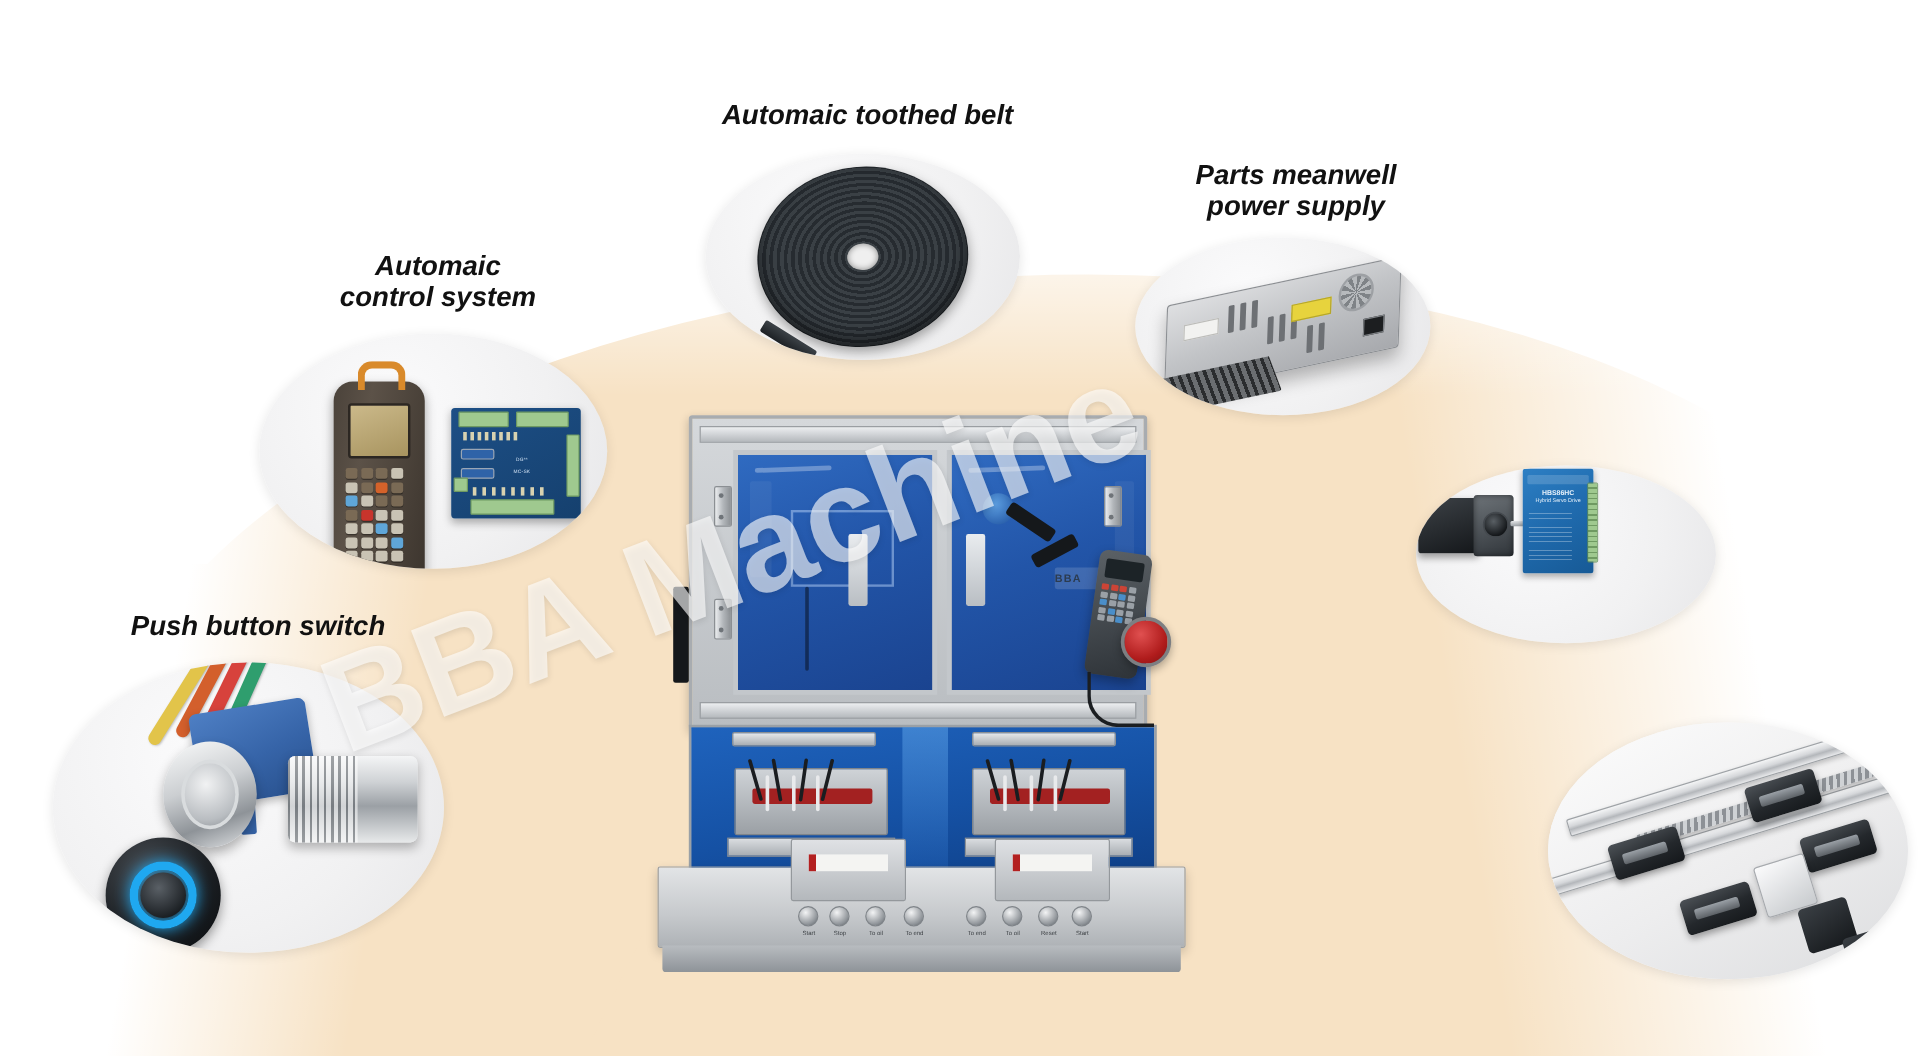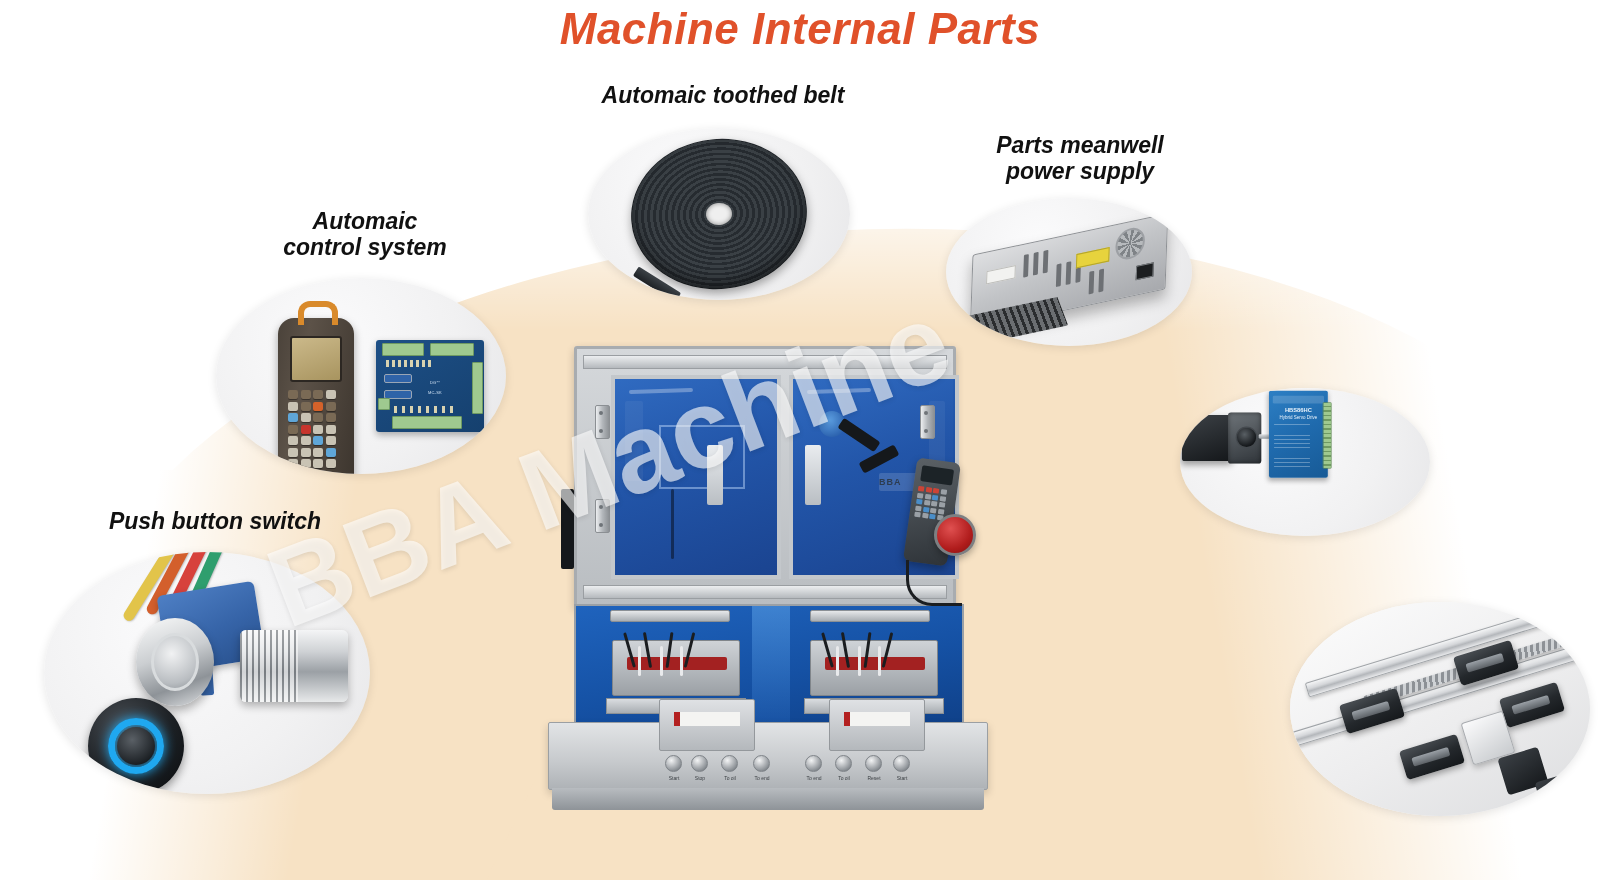--- a/index.html
+++ b/index.html
@@ -360,7 +360,6 @@
   <div class="bg-fade-right"></div>
   <div class="bg-fade-top"></div>
 
-  <div class="title">Machine Internal Parts</div>
 
   <div class="label" style="left:558px; top:82px; width:330px;">Automaic toothed belt</div>
   <div class="bubble" style="left:588px; top:128px; width:262px; height:172px;">

